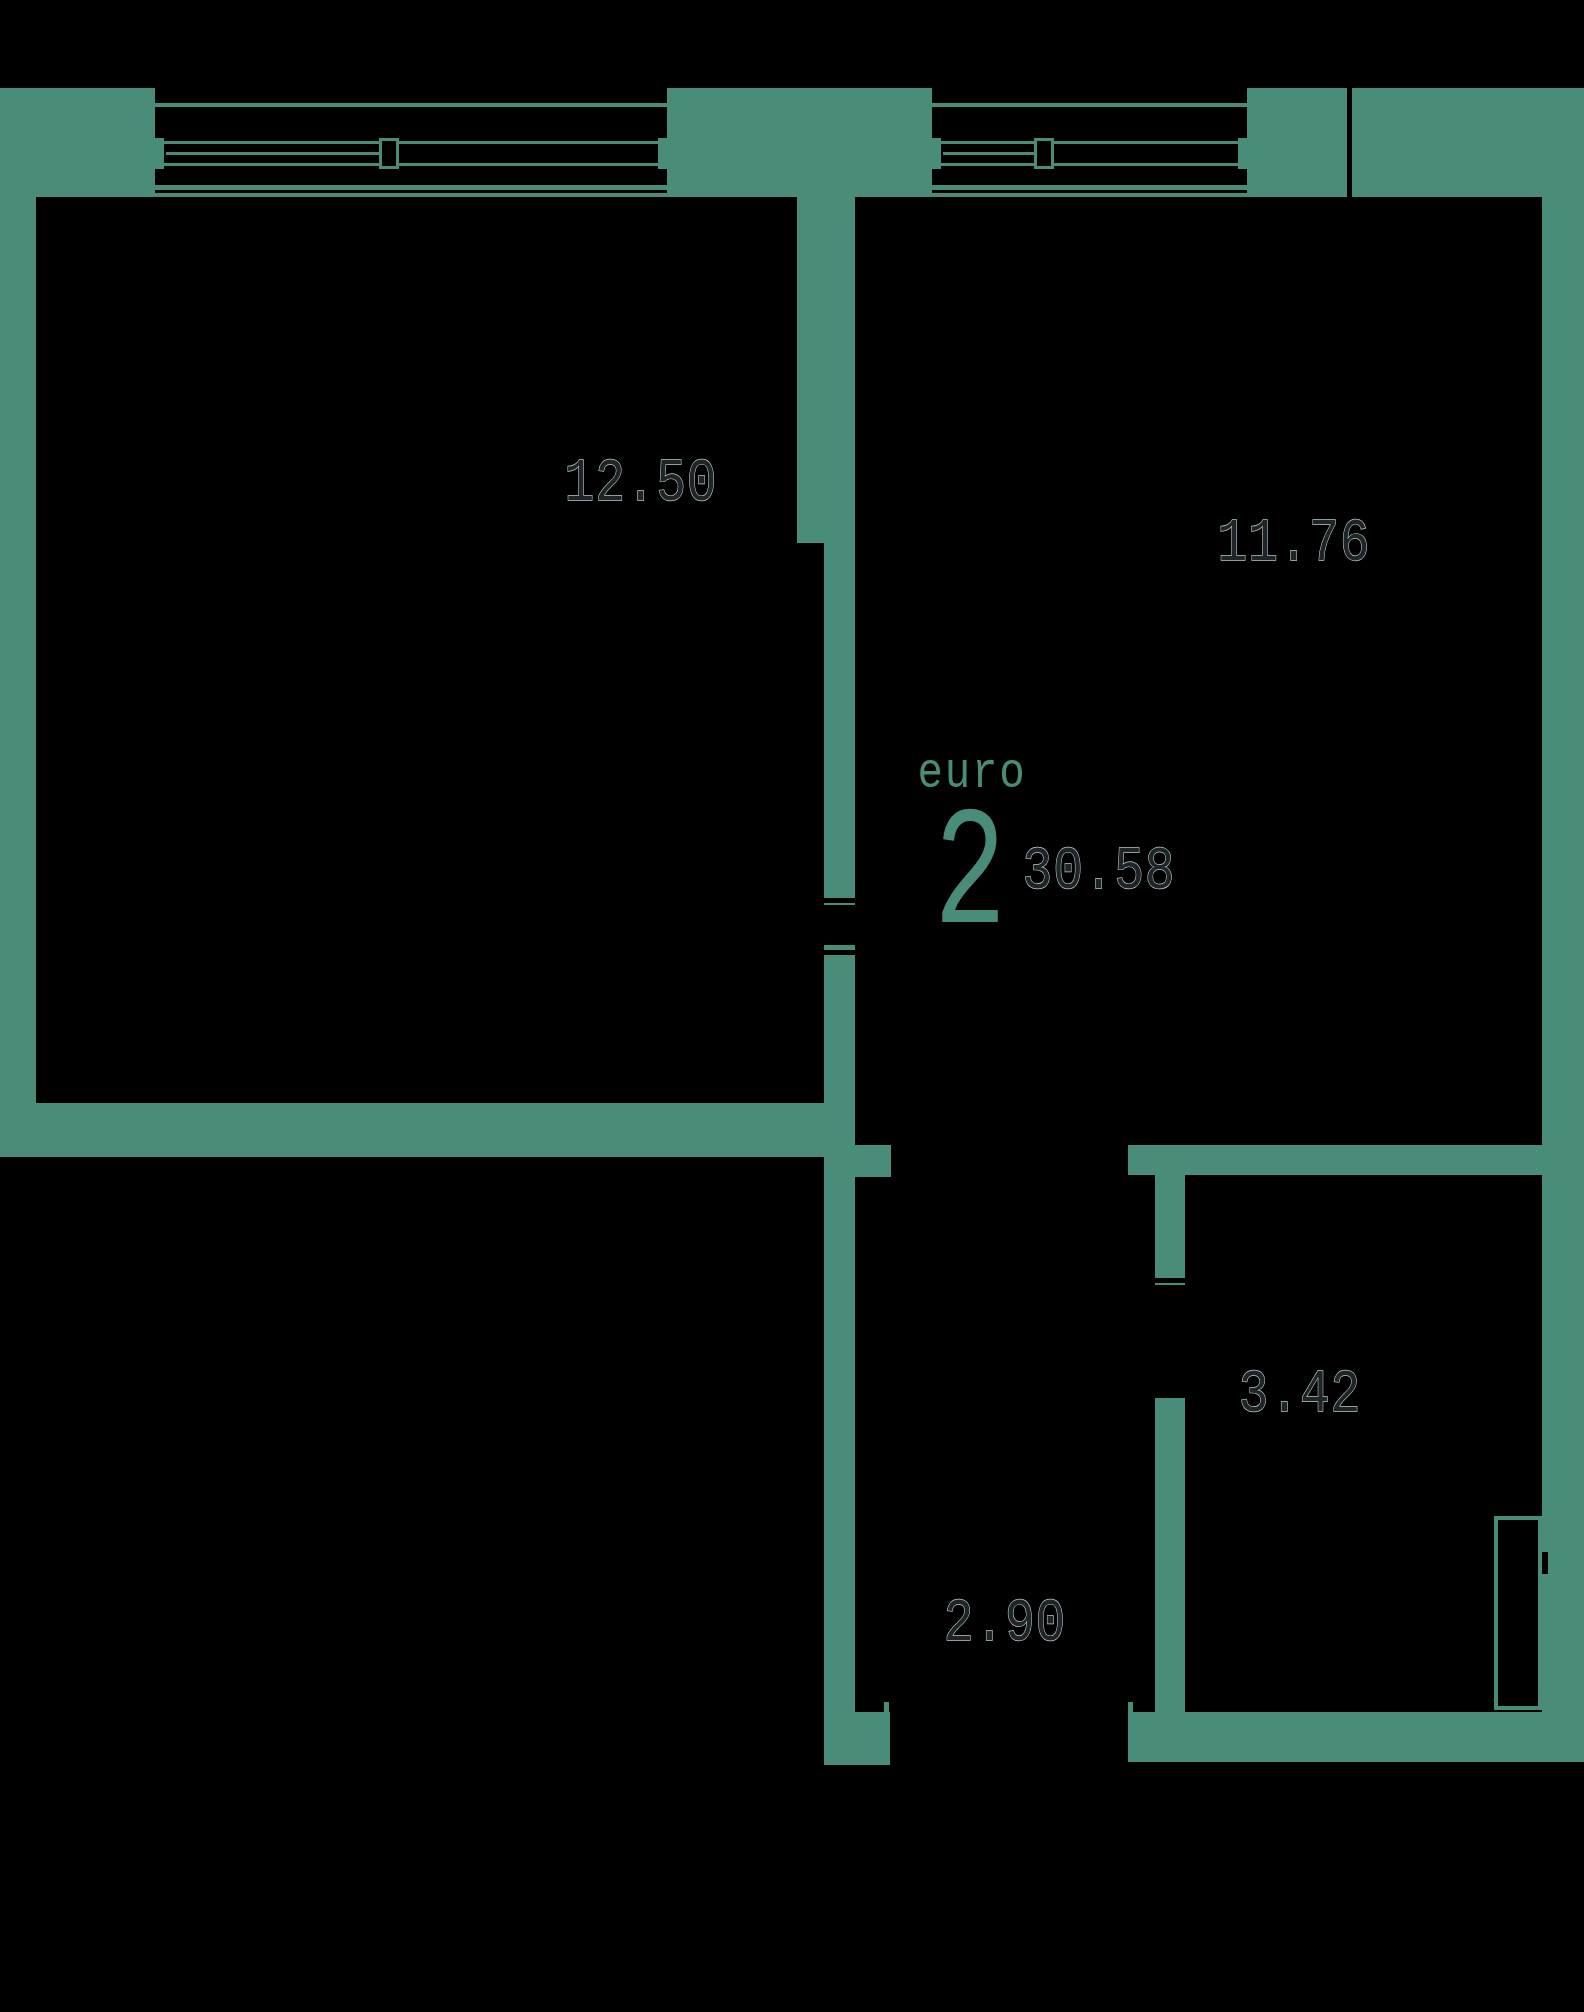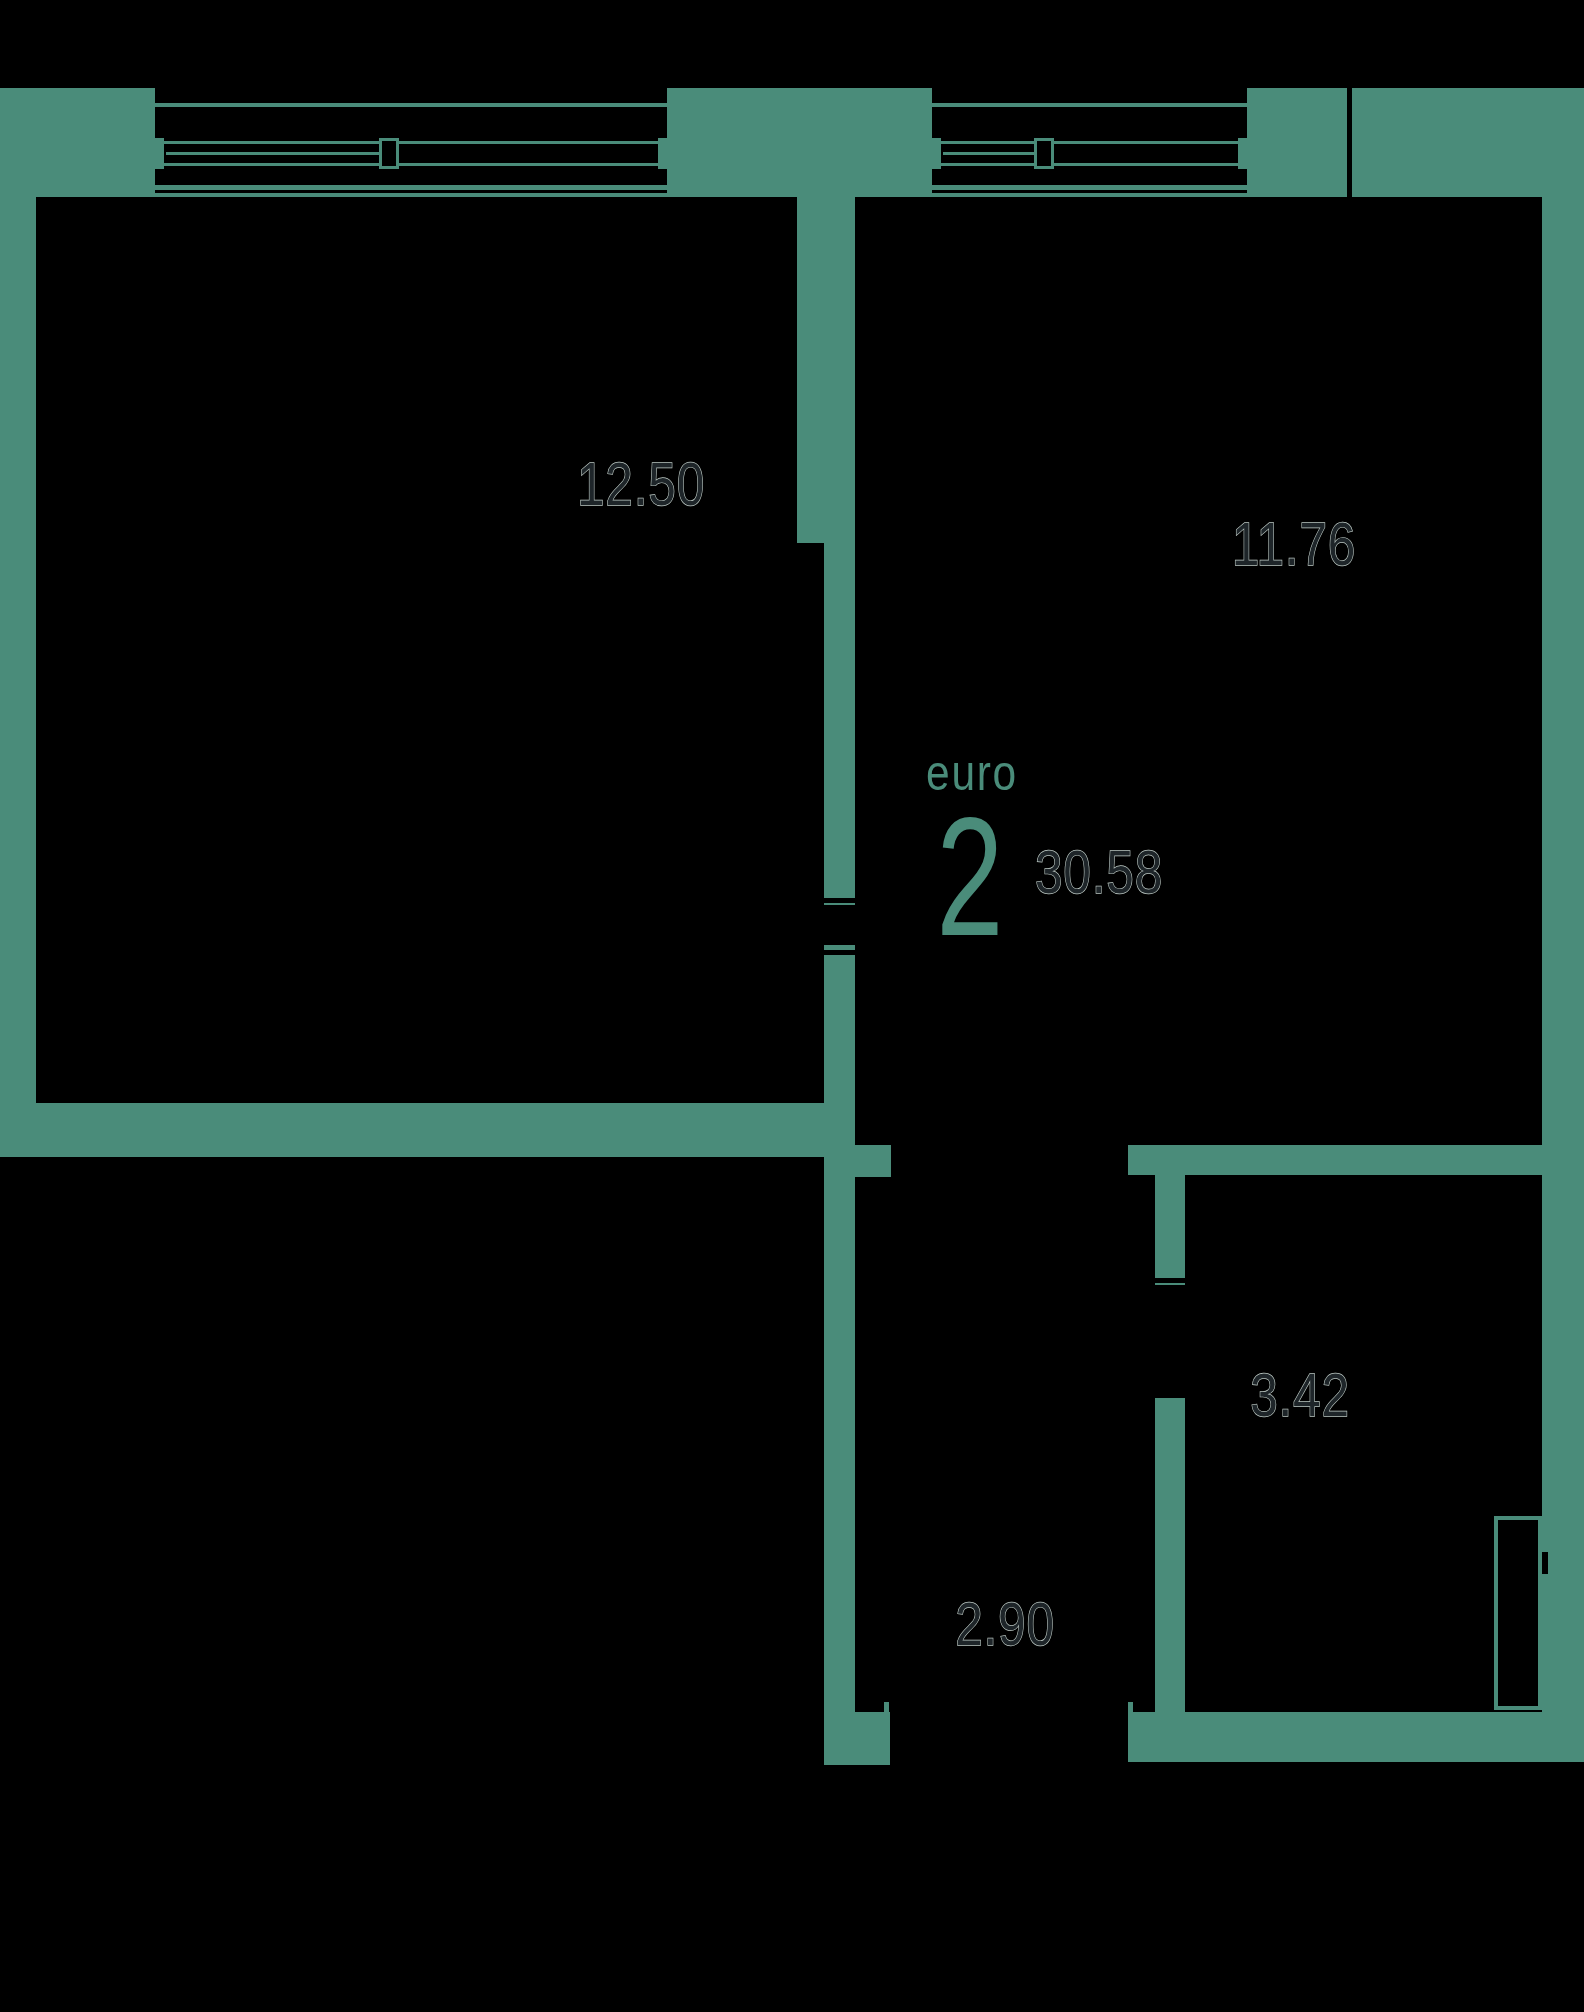--- a/index.html
+++ b/index.html
@@ -8,7 +8,7 @@
     width:1584px;height:2012px;
     background:#000;
     overflow:hidden;
-    font-family:Liberation Sans, sans-serif;
+    font-family:Liberation Mono, monospace;
   }
   
   .wall{position:absolute;background:#4a8c7a;}

